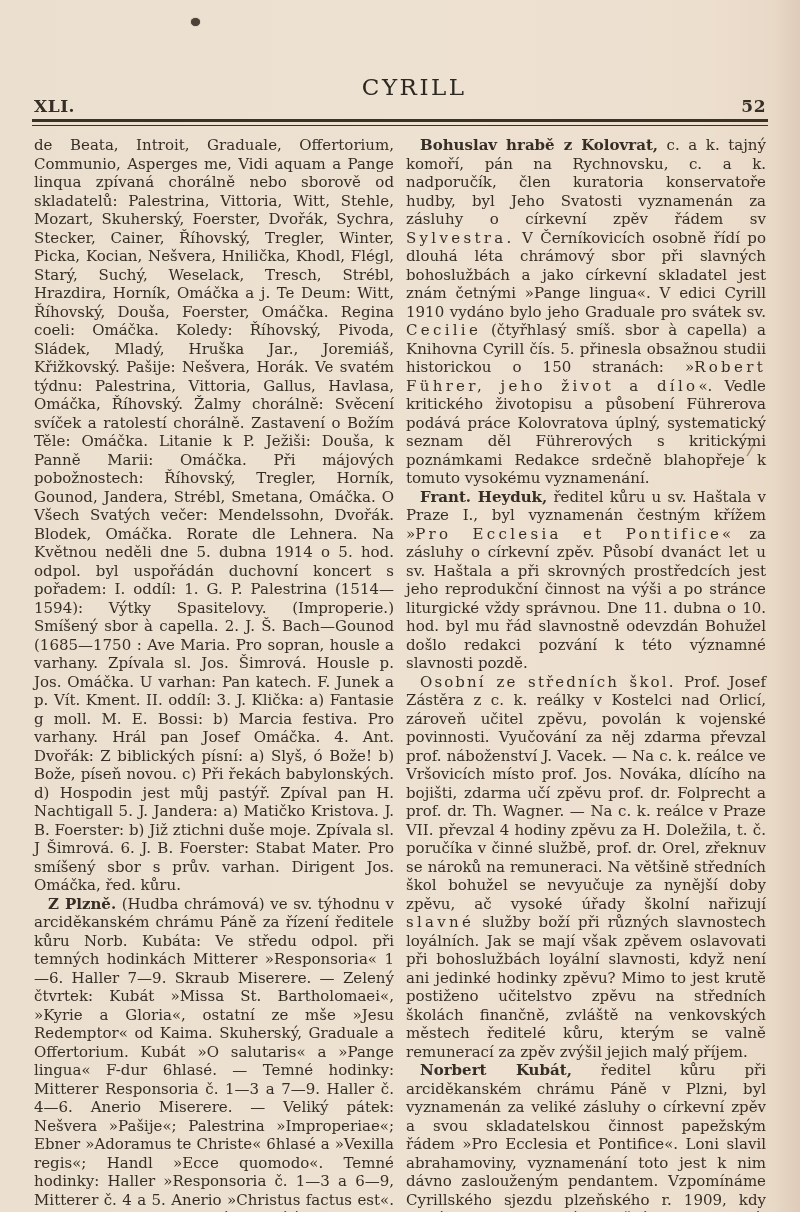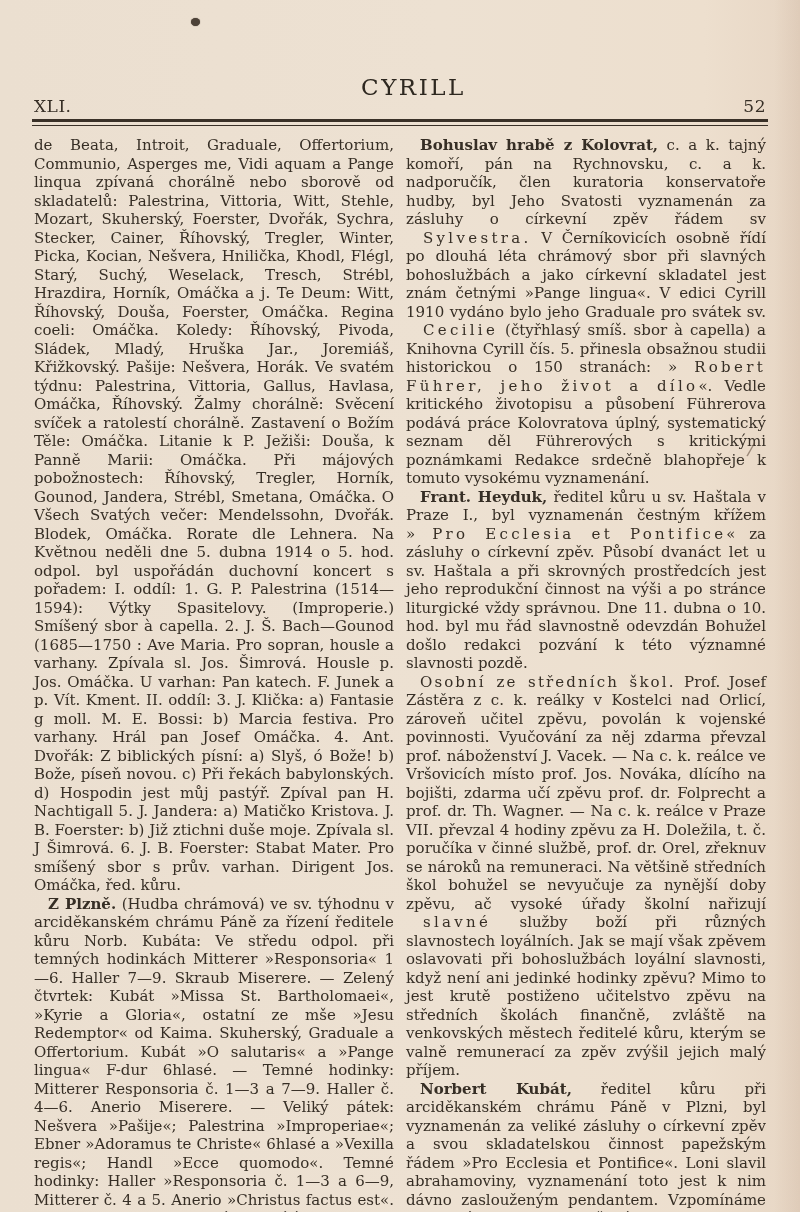--- a/index.html
+++ b/index.html
@@ -36,7 +36,7 @@
     display:flex;justify-content:space-between;align-items:flex-end;
     padding:58px 34px 2px 34px;
   }
-  .vol,.pageno{font-size:17px;letter-spacing:.5px;color:var(--ink);}
+  .vol,.pageno{font-size:17px;letter-spacing:.5px;color:var(--ink);font-weight:bold;}
   .journal-title{
     margin:16px;font-size:23px;font-weight:normal;letter-spacing:2.5px;color:#2e2820;
     transform:translateX(6px);

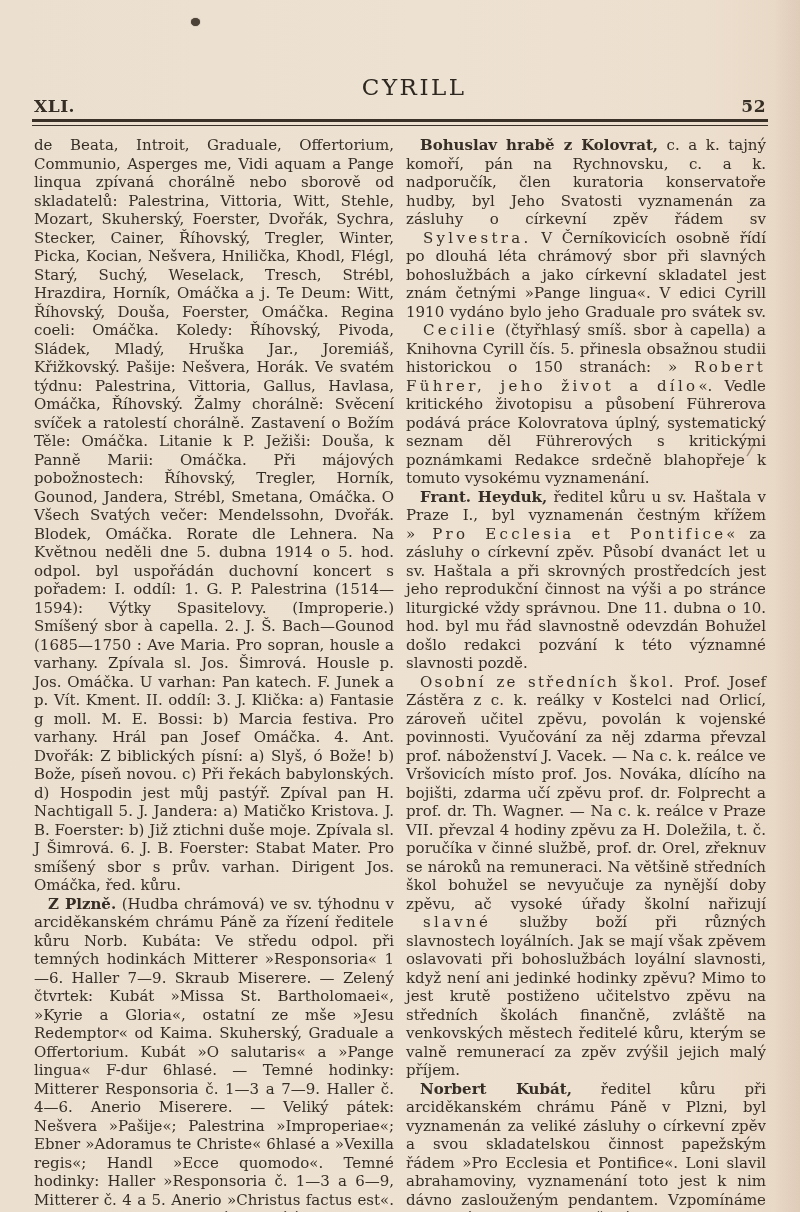--- a/index.html
+++ b/index.html
@@ -56,7 +56,7 @@
   p.para.indent{text-indent:14px;}
   .s-n{}
   .s-b{font-weight:bold;}
-  .s-sp{letter-spacing:.22em;margin-left:17px;}
+  .s-sp{letter-spacing:.22em;}
   .s-bsp{font-weight:normal;letter-spacing:.14em;}
 </style>
 </head>

